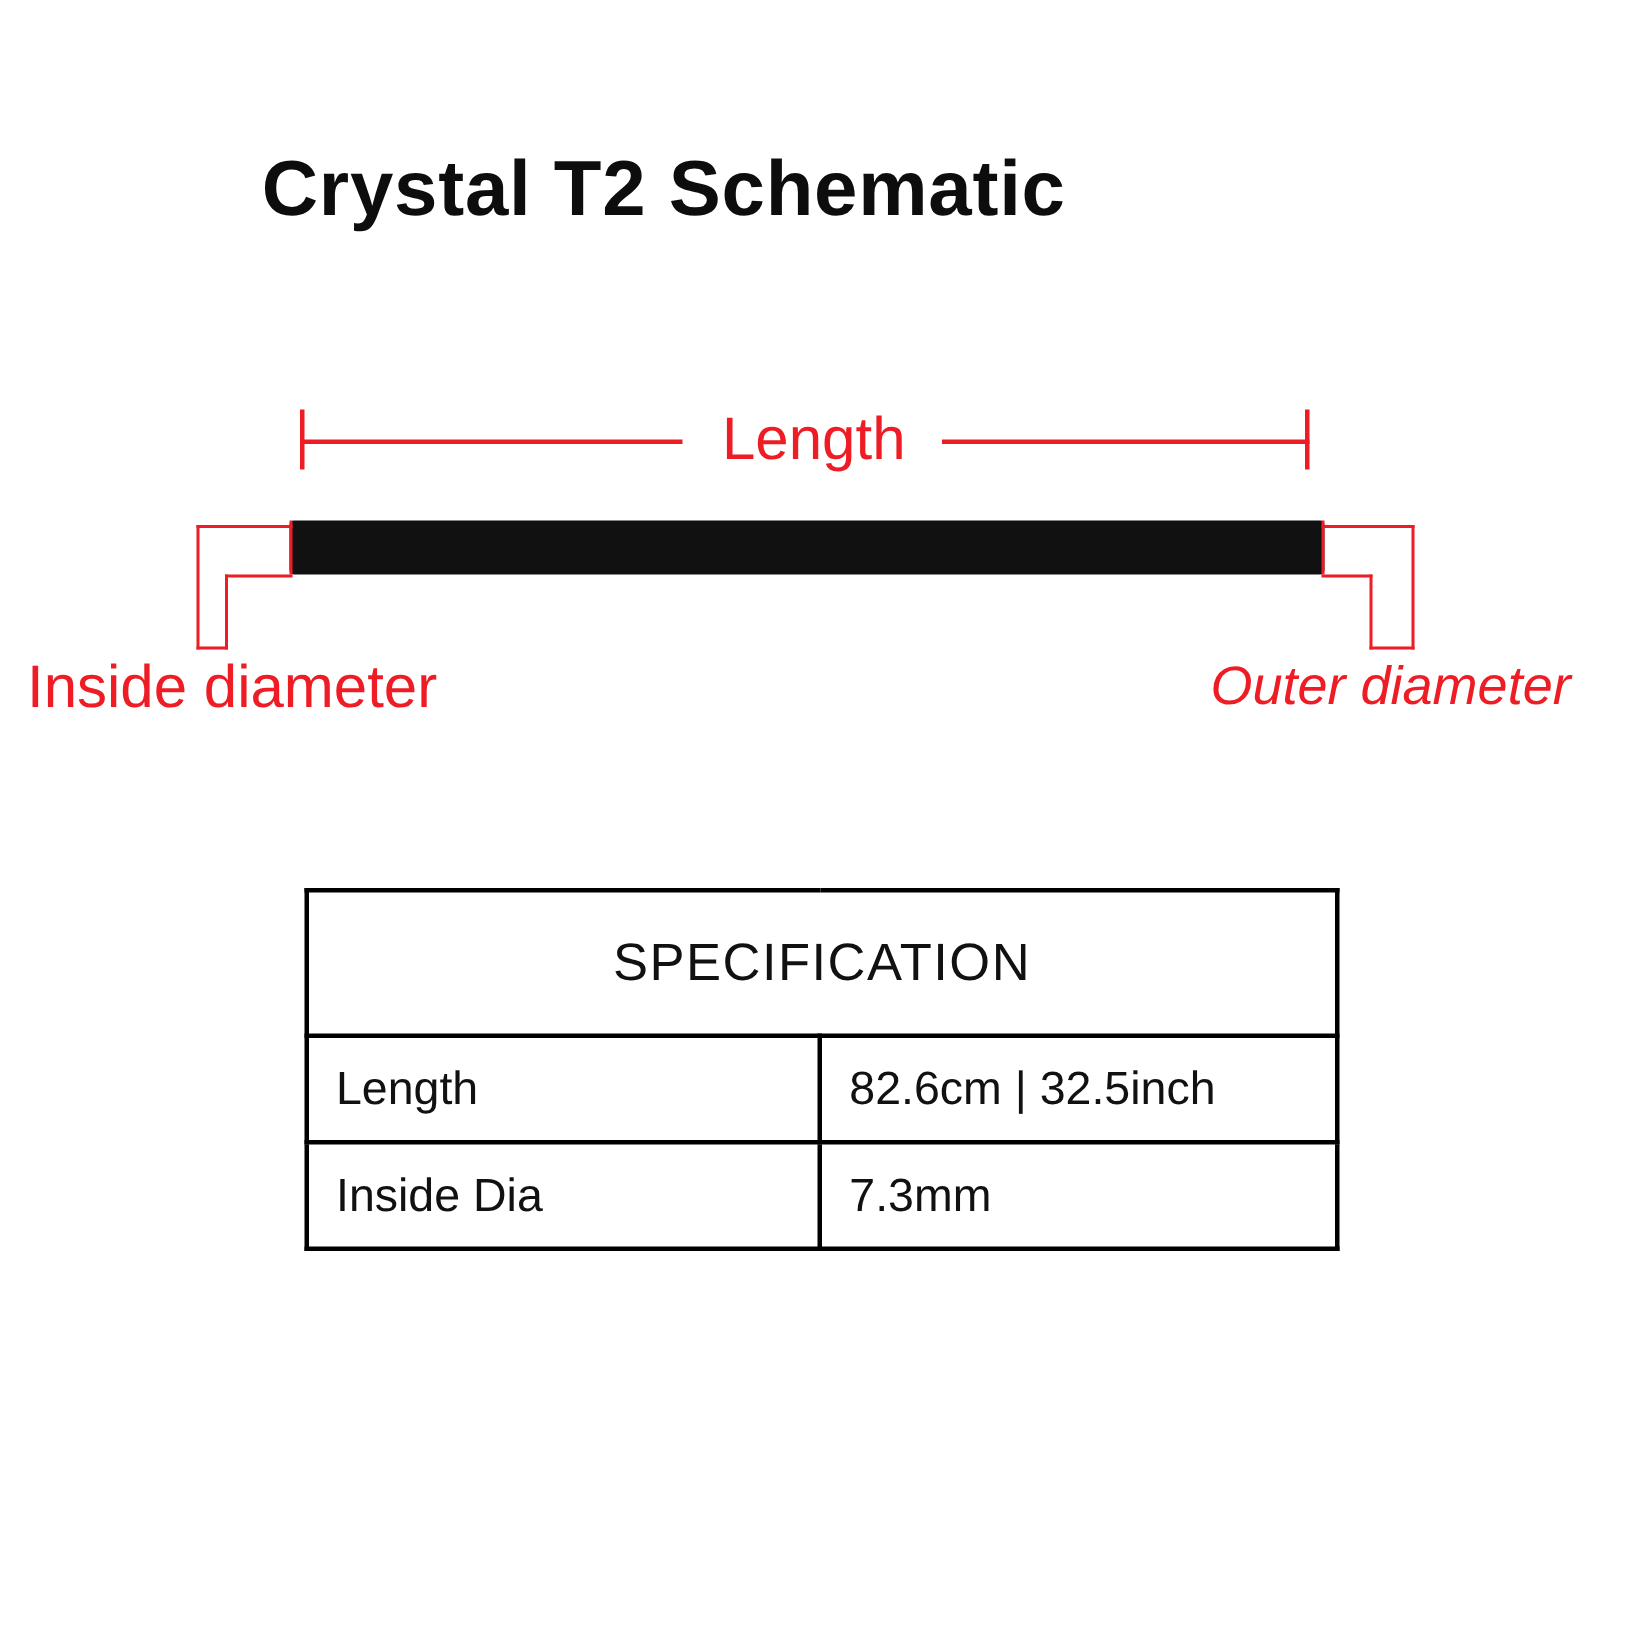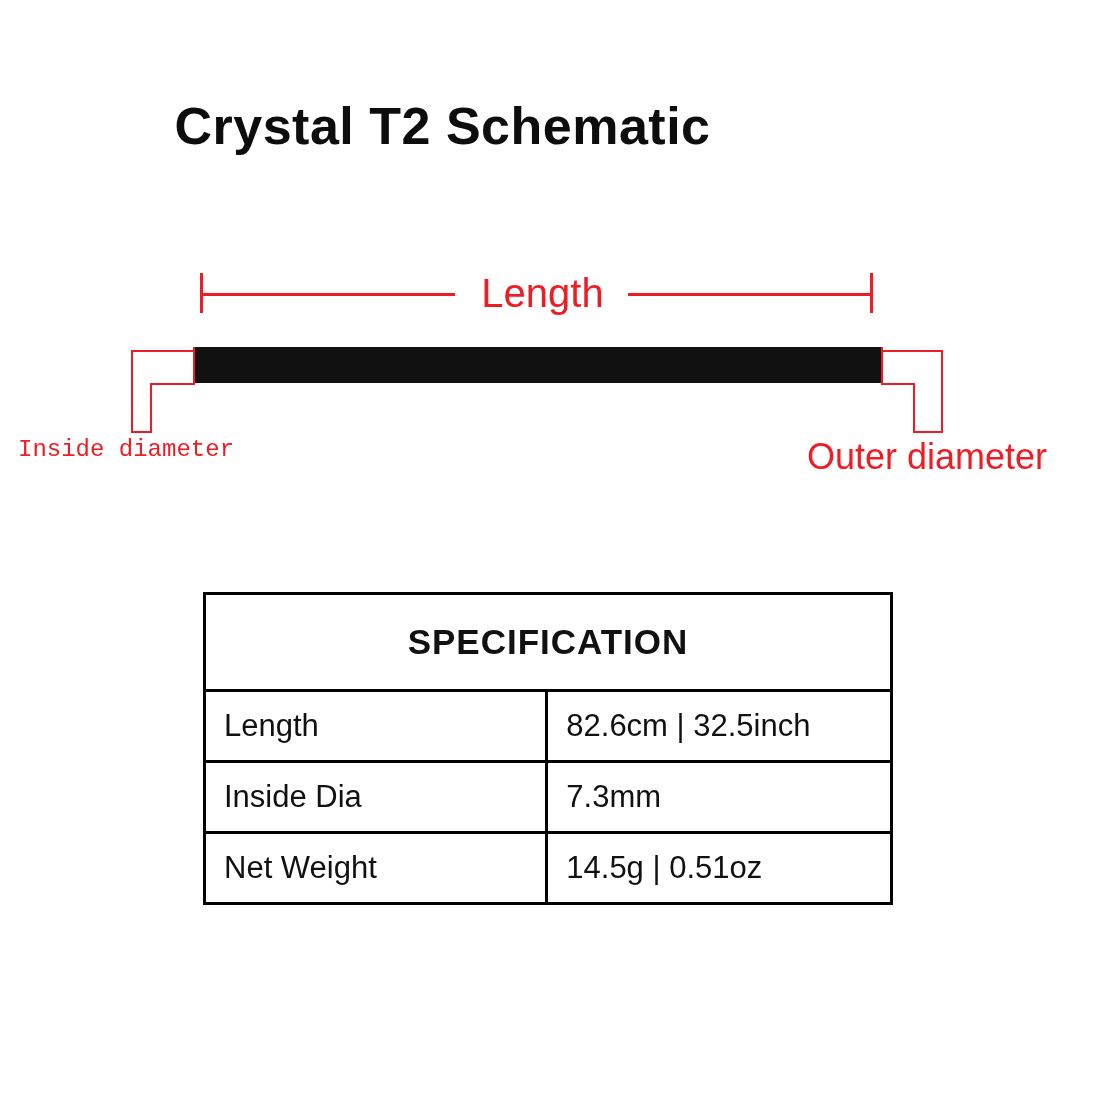--- a/index.html
+++ b/index.html
@@ -137,10 +137,9 @@
     position: absolute;
     left: 18px;
     top: 196px;
-    font-size: 24px;
+    font-size: 40px;
     color: #ee1c24;
     white-space: nowrap;
-    font-family: Liberation Mono, monospace;
   }
 
   

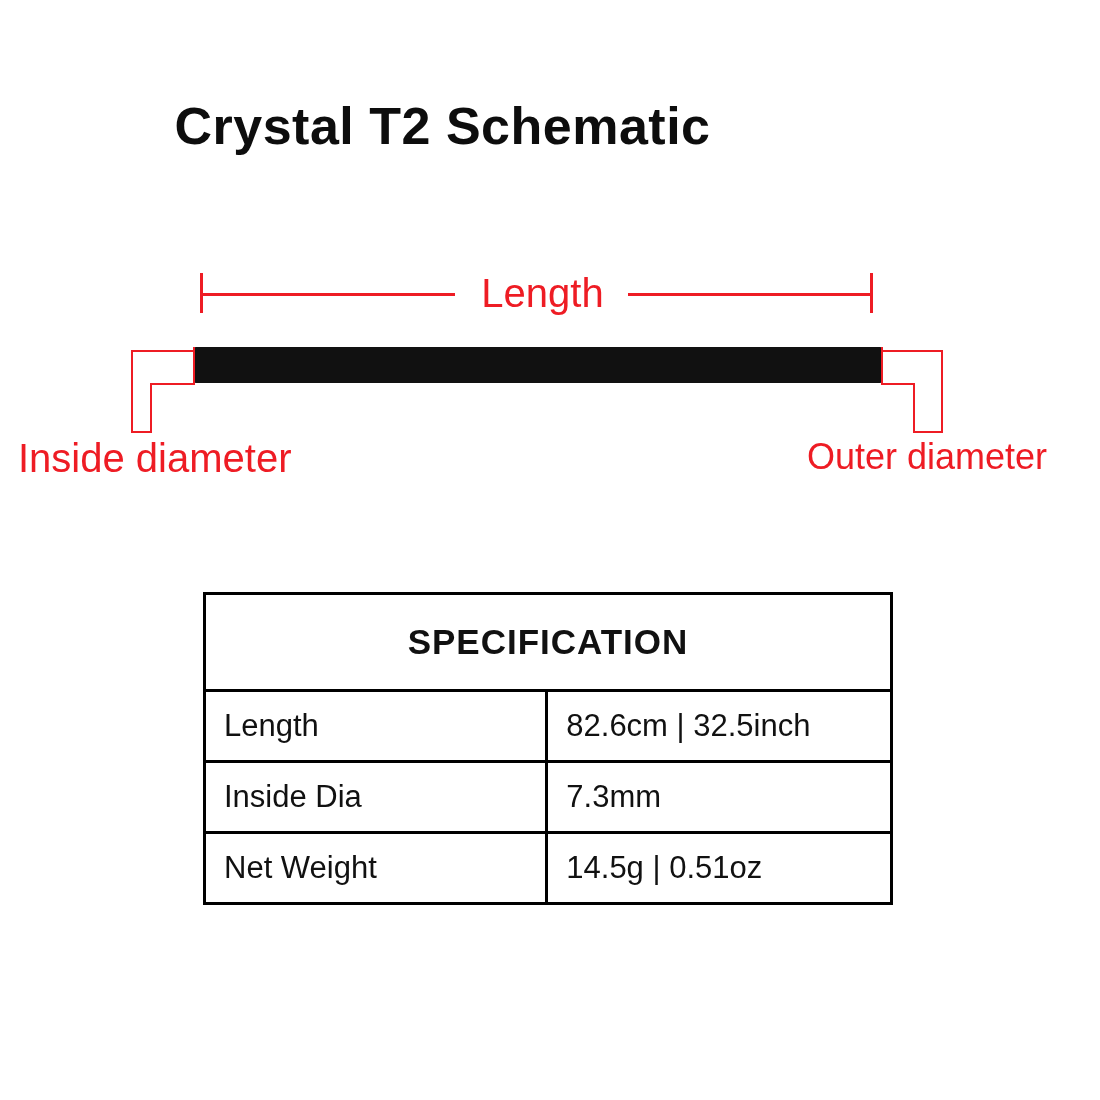--- a/index.html
+++ b/index.html
@@ -187,6 +187,7 @@
     font-size: 36px;
     color: #ee1c24;
     white-space: nowrap;
+    font-style: italic;
   }
 
   

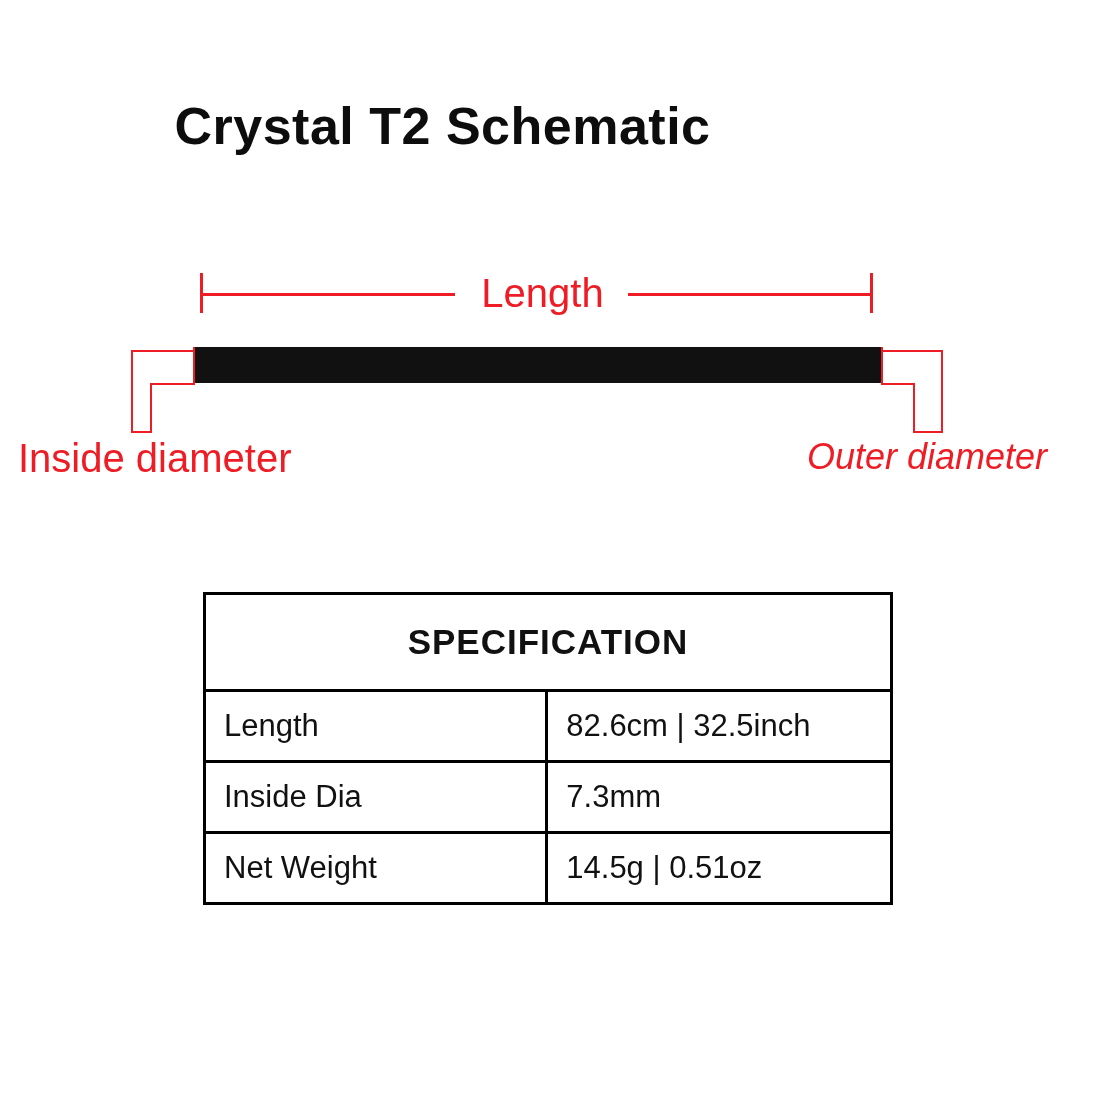--- a/index.html
+++ b/index.html
@@ -209,7 +209,7 @@
   }
   #spec-table td.header-cell {
     text-align: center;
-    font-weight: bold;
+    font-weight: normal;
     font-size: 35px;
     letter-spacing: 1px;
     padding: 16px 10px;

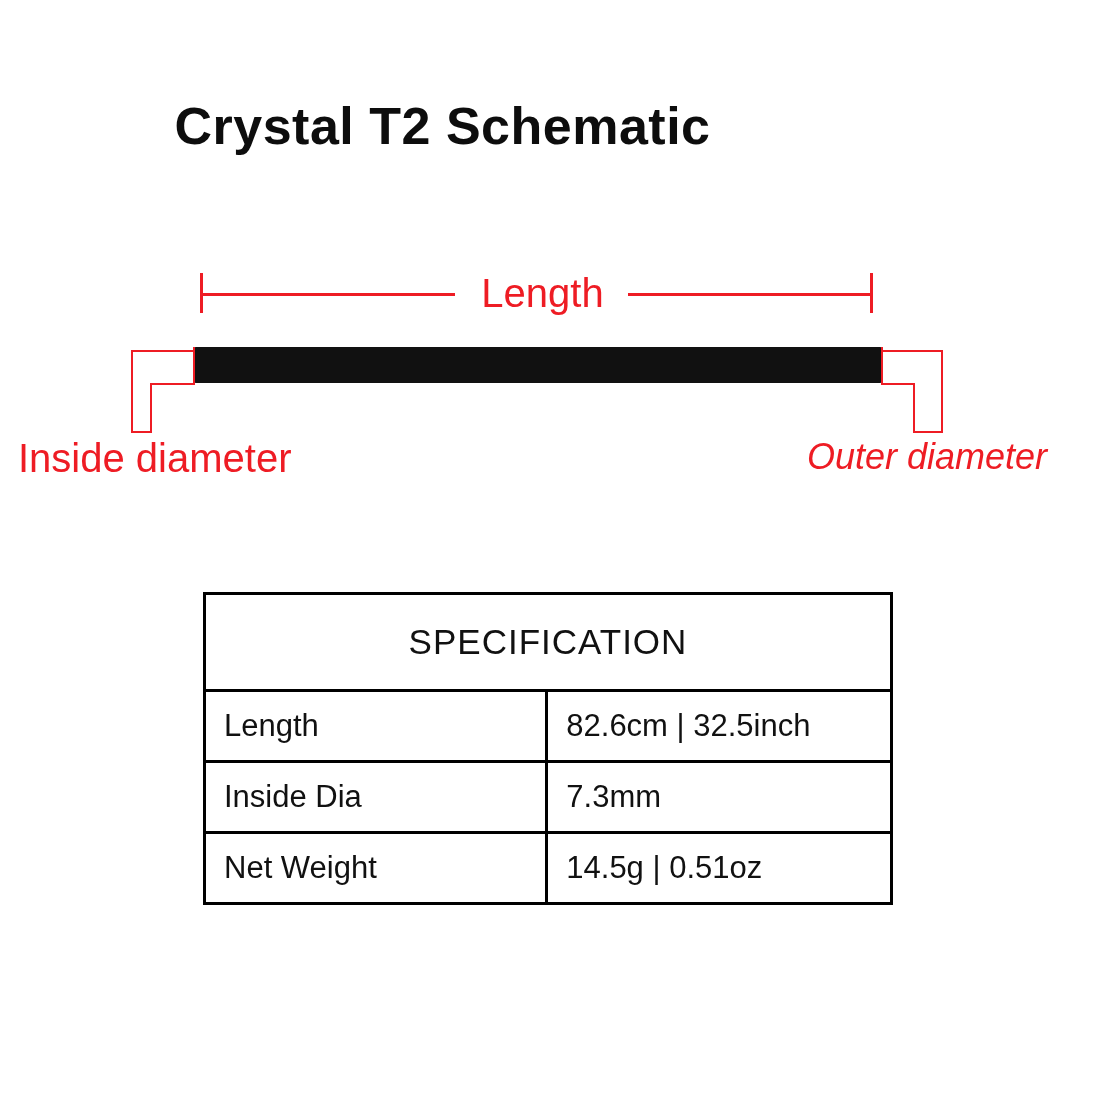--- a/index.html
+++ b/index.html
@@ -268,10 +268,6 @@
       <td class="label-cell">Inside Dia</td>
       <td class="value-cell">7.3mm</td>
     </tr>
-    <tr>
-      <td class="label-cell">Net Weight</td>
-      <td class="value-cell">14.5g | 0.51oz</td>
-    </tr>
   </tbody>
 </table>
 

